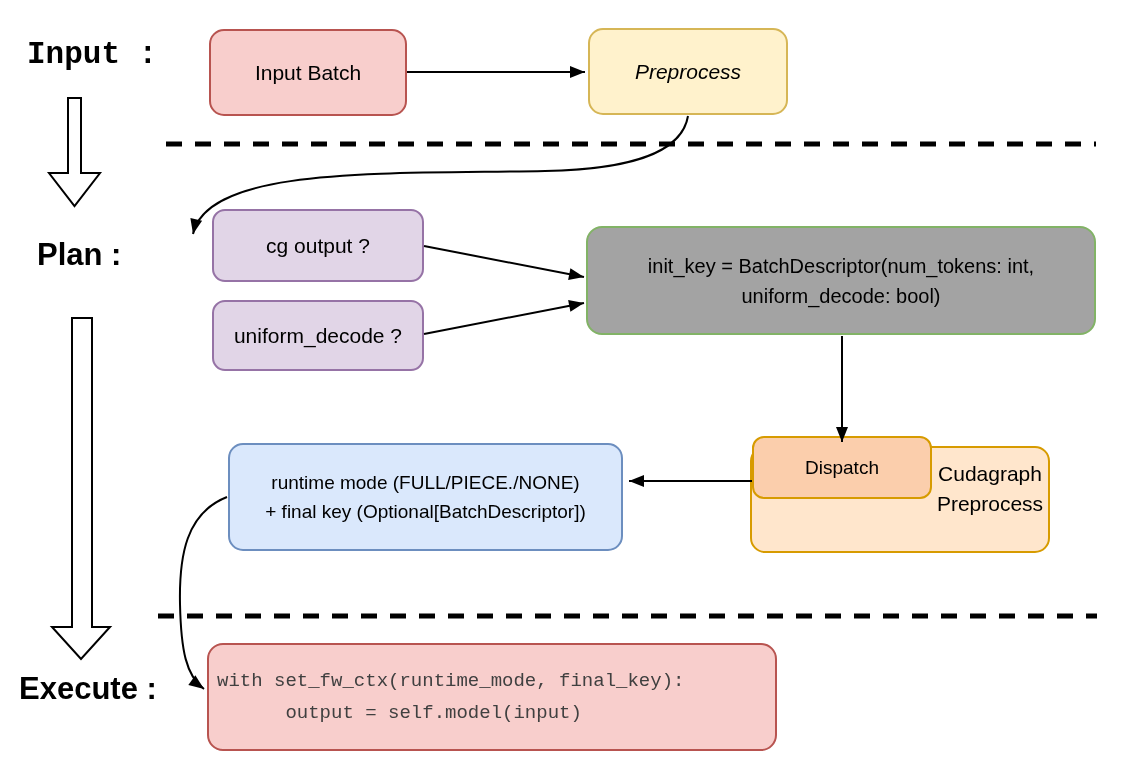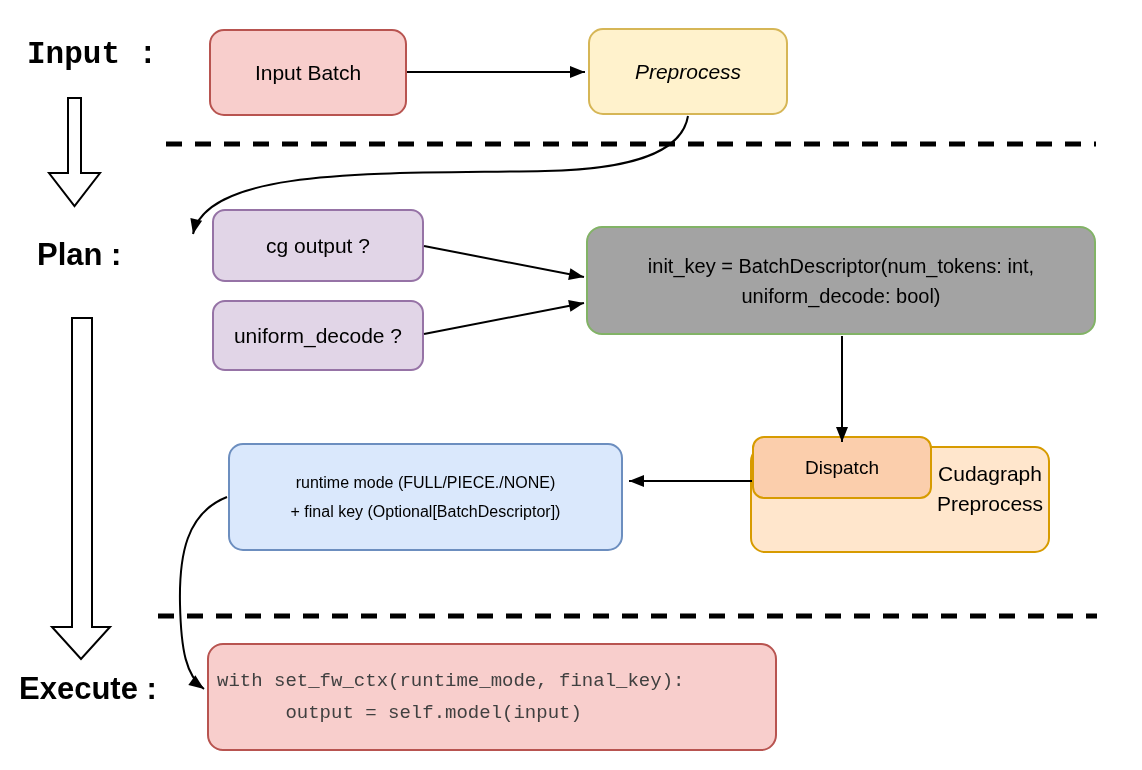--- a/index.html
+++ b/index.html
@@ -20,7 +20,7 @@
   .svg-layer{position:absolute;left:0;top:0;width:1142px;height:770px;pointer-events:none;}
   .r15{border-radius:15px;} .r13{border-radius:13px;} .r16{border-radius:16px;} .r12{border-radius:12px;}
   .node-init-key{font-size:20px;line-height:30px;}
-  .node-runtime{font-size:16px;line-height:29px;}
+  .node-runtime{font-size:19px;line-height:29px;}
   .node-dispatch{font-size:19px;}
   .cudagraph-label{
     position:absolute;left:932px;top:459px;width:116px;text-align:center;

